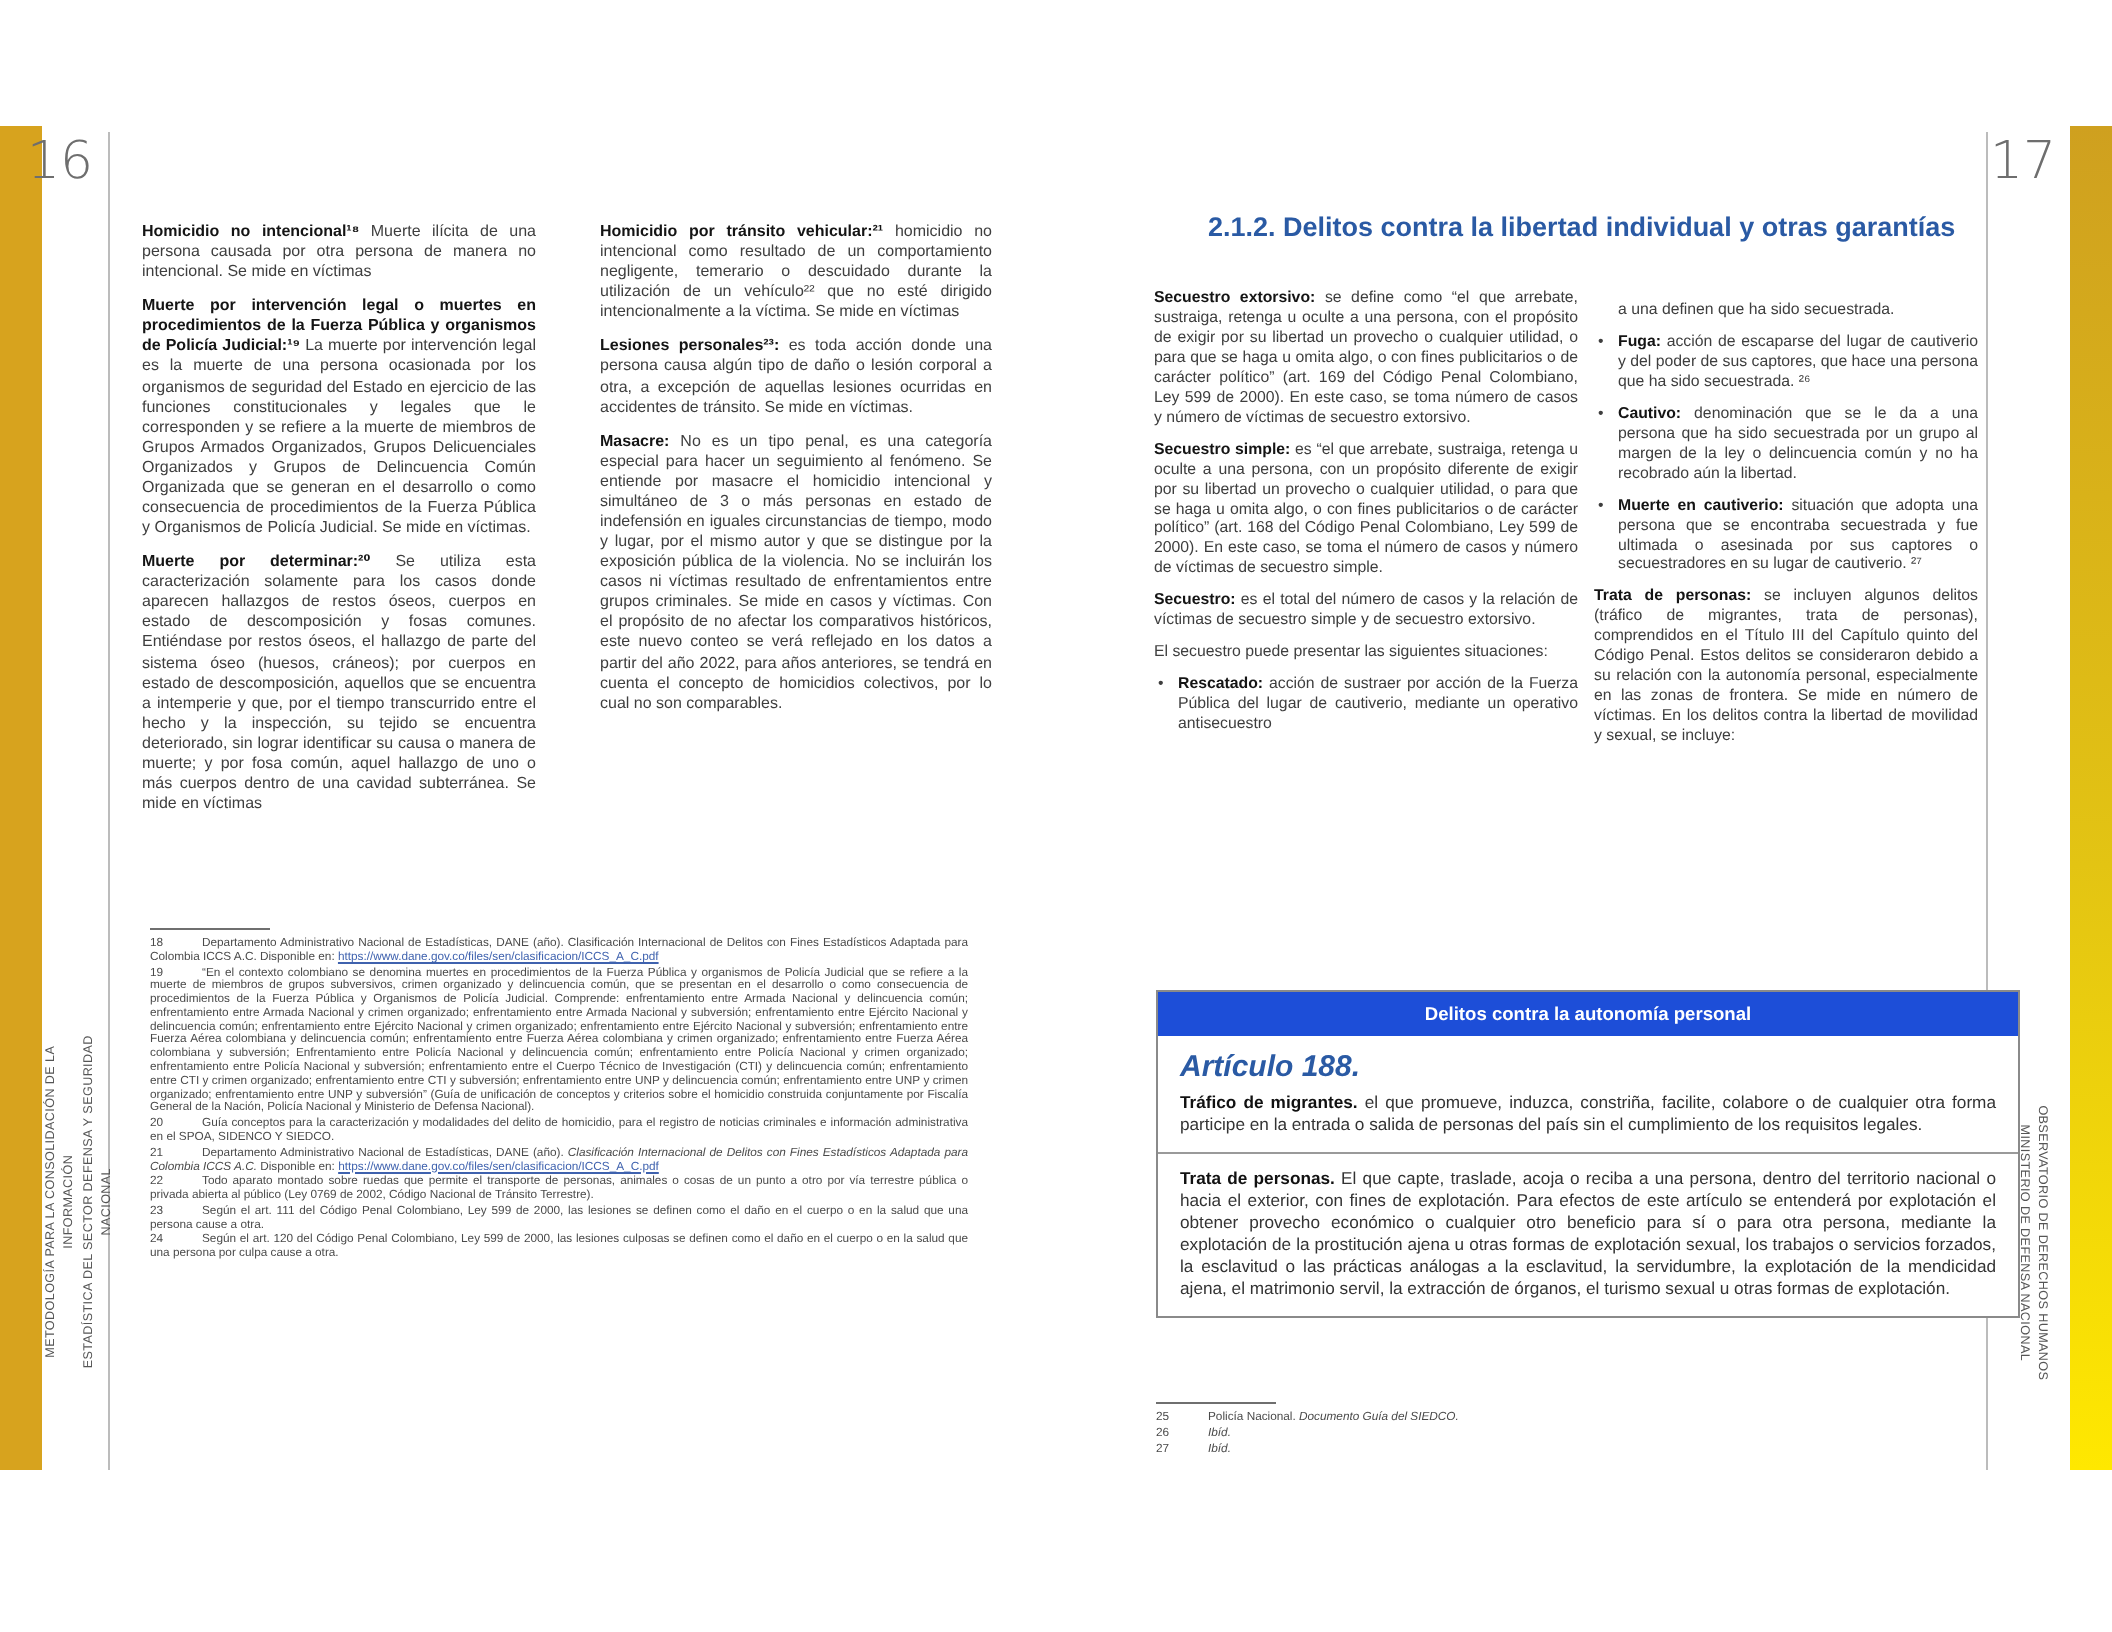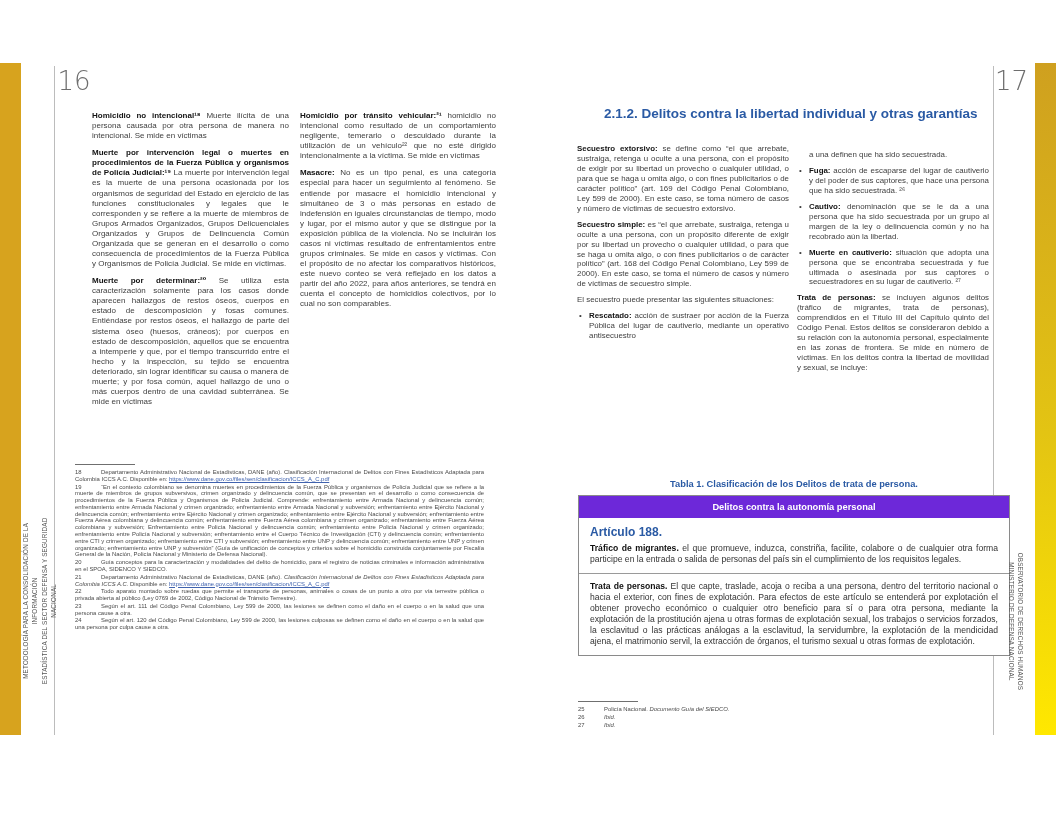--- a/index.html
+++ b/index.html
@@ -16,7 +16,7 @@
 
   .pagenum{position:absolute;font-family:"DejaVu Sans",sans-serif;font-weight:200;
            font-size:26px;color:#6e6e6e;}
-  .pagenum-left{left:10px;top:66px;width:40px;text-align:center;margin-left:44px;}
+  .pagenum-left{left:10px;top:66px;width:40px;text-align:center;}
   .pagenum-right{left:995px;top:66px;width:38px;text-align:left;}
 
   

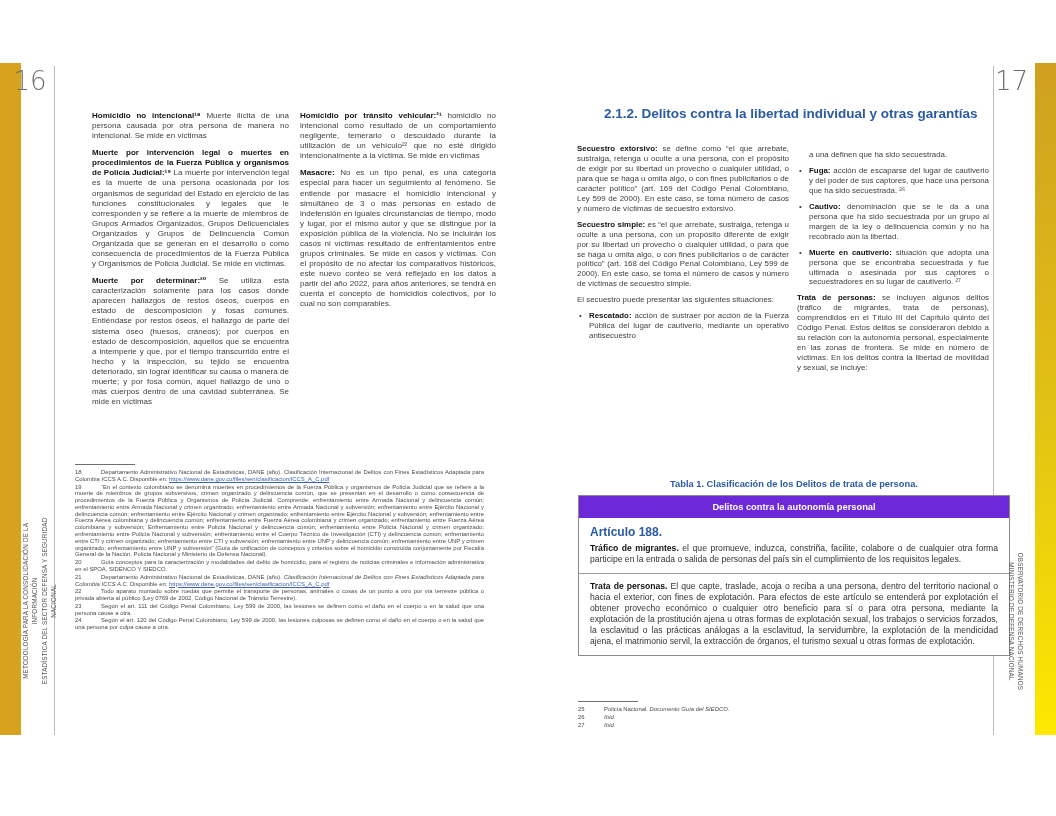--- a/index.html
+++ b/index.html
@@ -23,7 +23,7 @@
   .col{position:absolute;}
   .col p{margin:0 0 7px;text-align:justify;font-size:8px;line-height:1.26;color:#3e3e3e;}
   .col p b{color:#141414;}
-  .col-l1{left:92px;top:111px;width:197px;}
+  .col-l1{left:71px;top:111px;width:197px;}
   .col-l2{left:300px;top:111px;width:196px;}
   .col-r1{left:577px;top:144px;width:212px;}
   .col-r2{left:797px;top:150px;width:192px;}

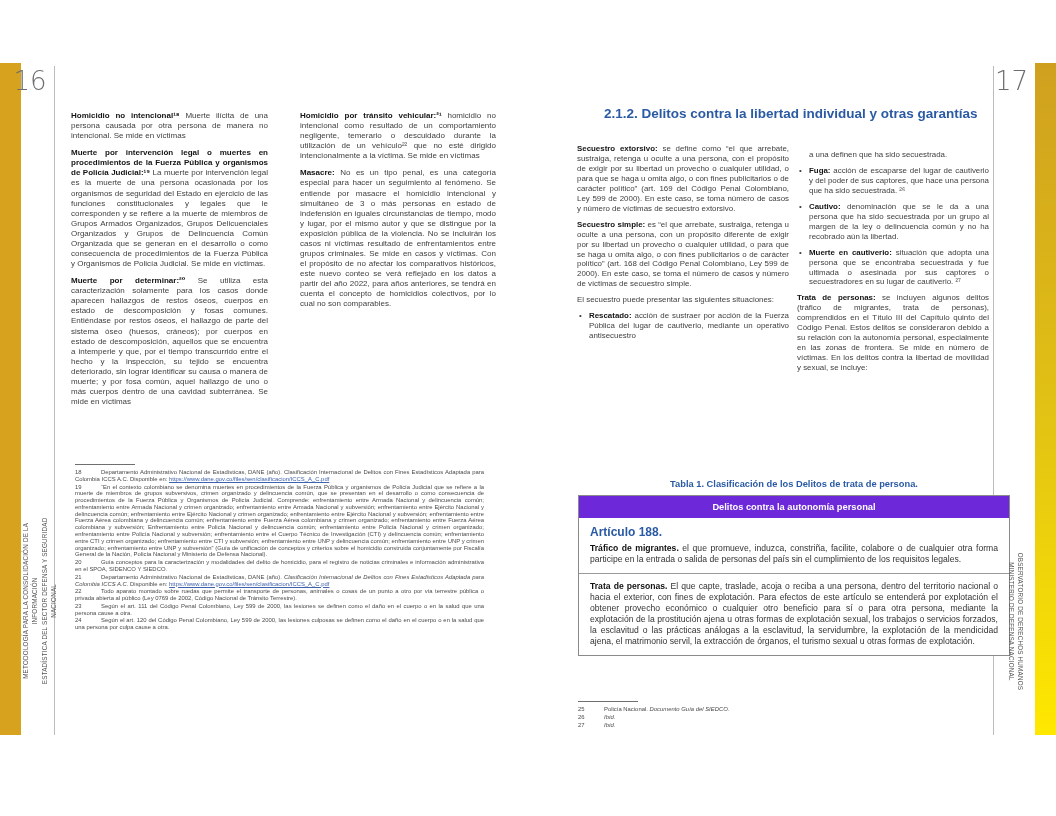--- a/index.html
+++ b/index.html
@@ -88,6 +88,7 @@
     </div>
   <div class="col col-l2">
       <p class="para"><b>Homicidio por tránsito vehicular:²¹ </b><span>homicidio no intencional como resultado de un comportamiento negligente, temerario o descuidado durante la utilización de un vehículo²² que no esté dirigido intencionalmente a la víctima. Se mide en víctimas</span></p>
+      <p class="para"><b>Lesiones personales²³: </b><span>es toda acción donde una persona causa algún tipo de daño o lesión corporal a otra, a excepción de aquellas lesiones ocurridas en accidentes de tránsito. Se mide en víctimas.</span></p>
       <p class="para"><b>Masacre: </b><span>No es un tipo penal, es una categoría especial para hacer un seguimiento al fenómeno. Se entiende por masacre el homicidio intencional y simultáneo de 3 o más personas en estado de indefensión en iguales circunstancias de tiempo, modo y lugar, por el mismo autor y que se distingue por la exposición pública de la violencia. No se incluirán los casos ni víctimas resultado de enfrentamientos entre grupos criminales. Se mide en casos y víctimas. Con el propósito de no afectar los comparativos históricos, este nuevo conteo se verá reflejado en los datos a partir del año 2022, para años anteriores, se tendrá en cuenta el concepto de homicidios colectivos, por lo cual no son comparables.</span></p>
     </div>
   <div class="fnrule fnrule-left"></div>

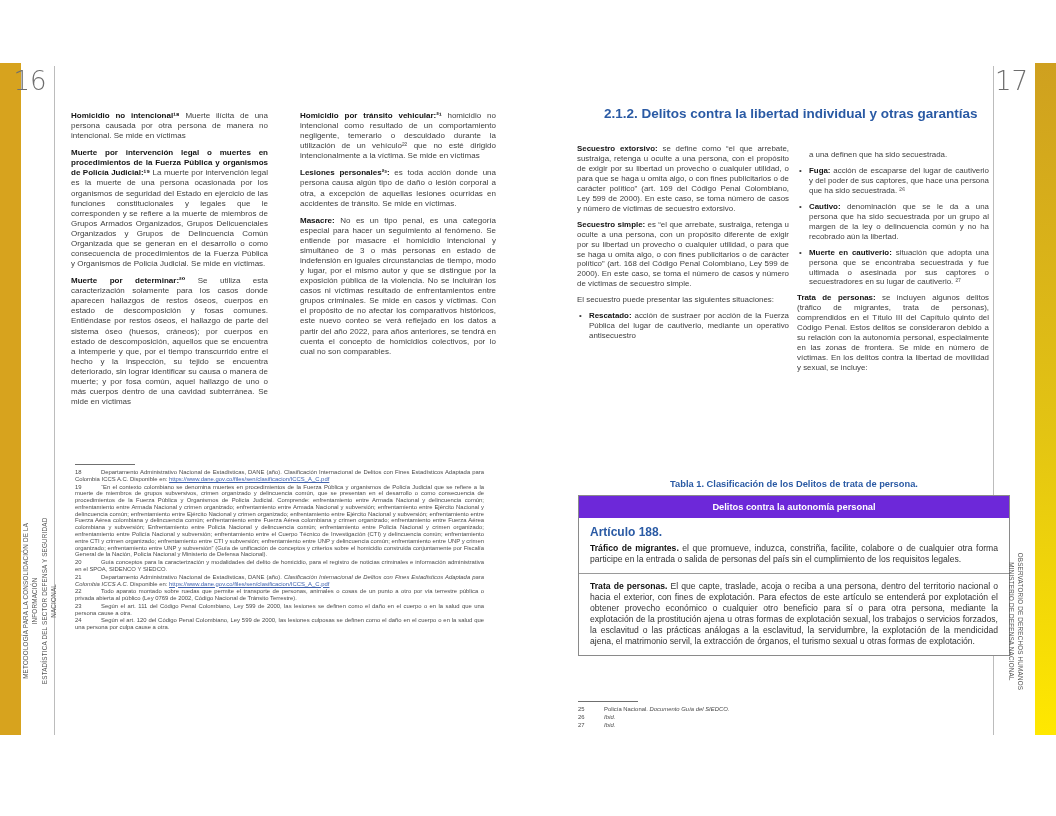--- a/index.html
+++ b/index.html
@@ -106,6 +106,7 @@
   <div class="col col-r1">
       <p class="para"><b>Secuestro extorsivo: </b><span>se define como “el que arrebate, sustraiga, retenga u oculte a una persona, con el propósito de exigir por su libertad un provecho o cualquier utilidad, o para que se haga u omita algo, o con fines publicitarios o de carácter político” (art. 169 del Código Penal Colombiano, Ley 599 de 2000). En este caso, se toma número de casos y número de víctimas de secuestro extorsivo.</span></p>
       <p class="para"><b>Secuestro simple: </b><span>es “el que arrebate, sustraiga, retenga u oculte a una persona, con un propósito diferente de exigir por su libertad un provecho o cualquier utilidad, o para que se haga u omita algo, o con fines publicitarios o de carácter político” (art. 168 del Código Penal Colombiano, Ley 599 de 2000). En este caso, se toma el número de casos y número de víctimas de secuestro simple.</span></p>
+      <p class="para"><b>Secuestro: </b><span>es el total del número de casos y la relación de víctimas de secuestro simple y de secuestro extorsivo.</span></p>
       <p class="para"><span>El secuestro puede presentar las siguientes situaciones:</span></p>
       <p class="para bullet"><b>Rescatado: </b><span>acción de sustraer por acción de la Fuerza Pública del lugar de cautiverio, mediante un operativo antisecuestro</span></p>
     </div>

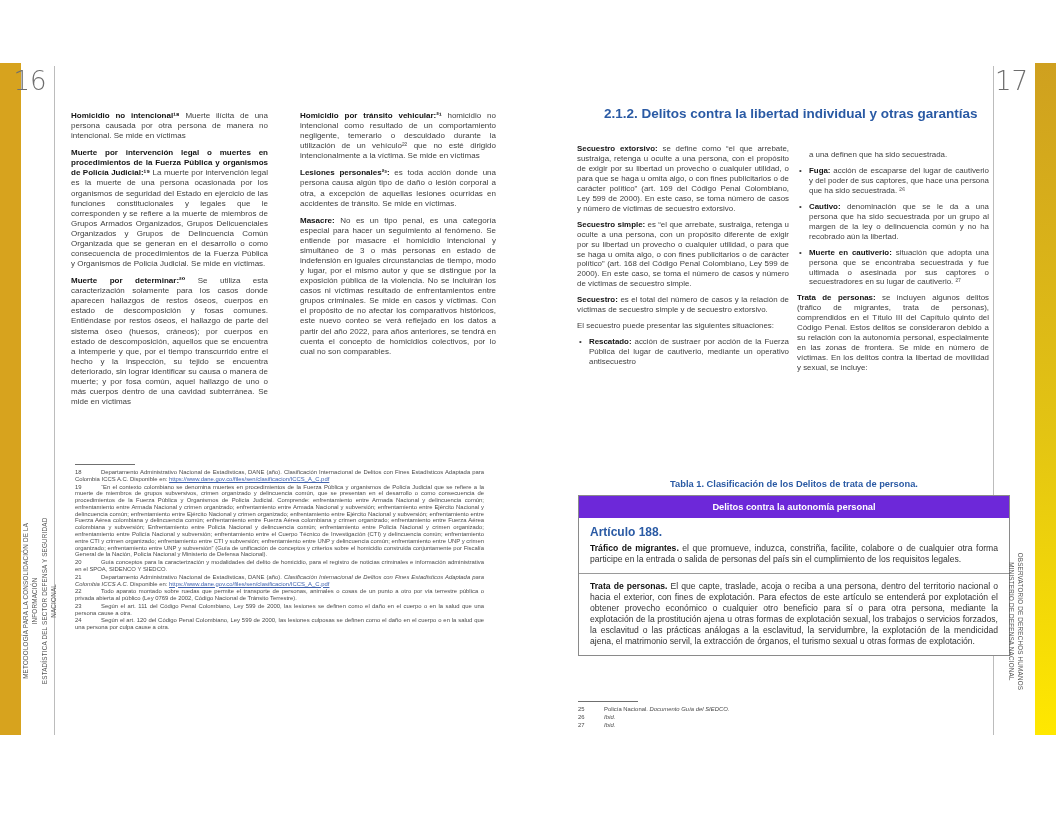--- a/index.html
+++ b/index.html
@@ -118,7 +118,6 @@
       <p class="para"><b>Trata de personas: </b><span>se incluyen algunos delitos (tráfico de migrantes, trata de personas), comprendidos en el Título III del Capítulo quinto del Código Penal. Estos delitos se consideraron debido a su relación con la autonomía personal, especialmente en las zonas de frontera. Se mide en número de víctimas. En los delitos contra la libertad de movilidad y sexual, se incluye:</span></p>
     </div>
 
-  <div class="tcaption">Tabla 1. Clasificación de los Delitos de trata de persona.</div>
   <div class="dtable">
     <div class="thead">Delitos contra la autonomía personal</div>
     <div class="tbody">

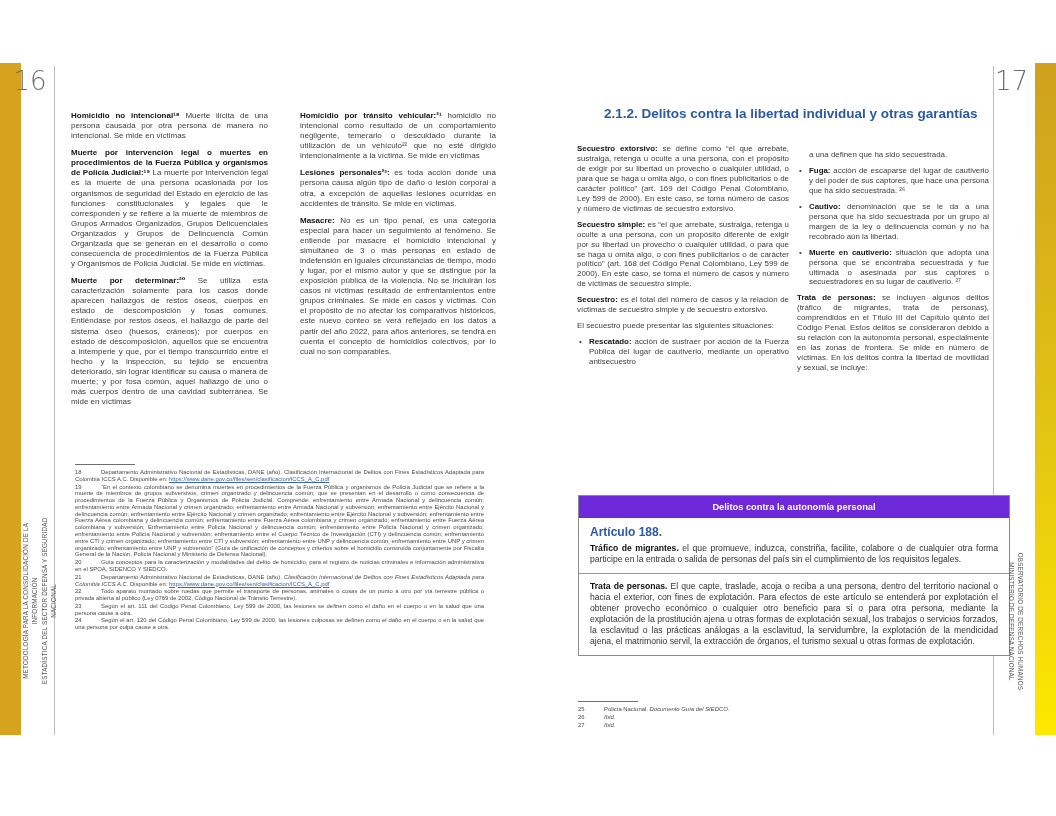--- a/index.html
+++ b/index.html
@@ -54,7 +54,7 @@
             color:#2A5AA4;font-weight:700;font-size:9.3px;}
   .dtable{position:absolute;left:578px;top:495px;width:432px;border:1px solid #8a8a8a;
           background:#fff;box-sizing:border-box;}
-  .thead{background:#6d28d9;color:#ffffff;font-weight:700;font-size:9.3px;
+  .thead{background:#1d4ed8;color:#ffffff;font-weight:700;font-size:9.3px;
          text-align:center;padding:6px 4px;}
   .trow{padding:7px 11px 8px;}
   .trow + .trow{border-top:1px solid #9a9a9a;}

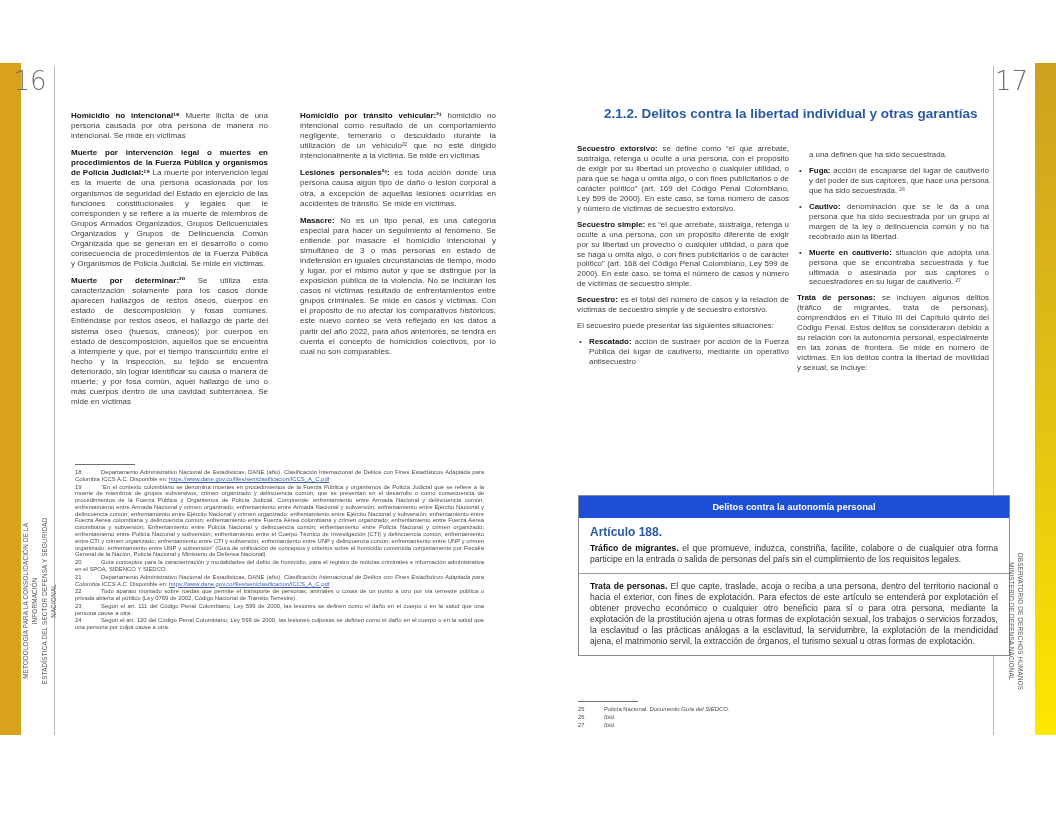--- a/index.html
+++ b/index.html
@@ -58,7 +58,7 @@
          text-align:center;padding:6px 4px;}
   .trow{padding:7px 11px 8px;}
   .trow + .trow{border-top:1px solid #9a9a9a;}
-  .trow .article{color:#2A5AA4;font-weight:700;font-size:12px;margin:0 0 4px;}
+  .trow .article{color:#2A5AA4;font-weight:700;font-size:15px;margin:0 0 4px;font-style:italic;}
   .trow p{margin:0;font-size:8.6px;line-height:1.28;color:#333;text-align:justify;}
   .trow p b{color:#111;}
 

